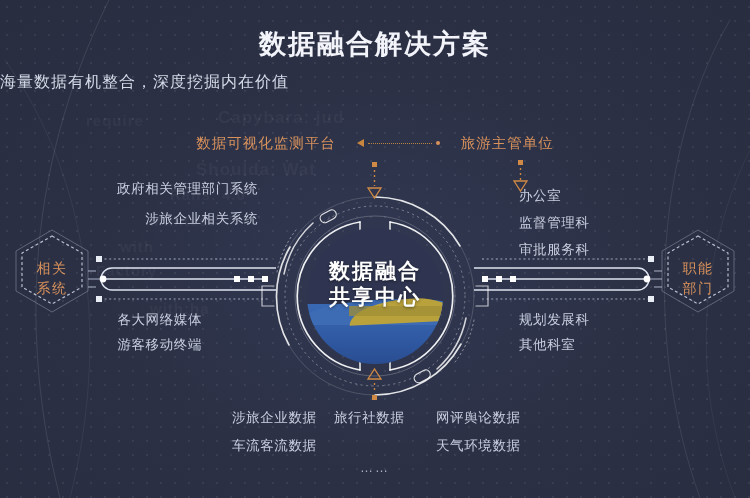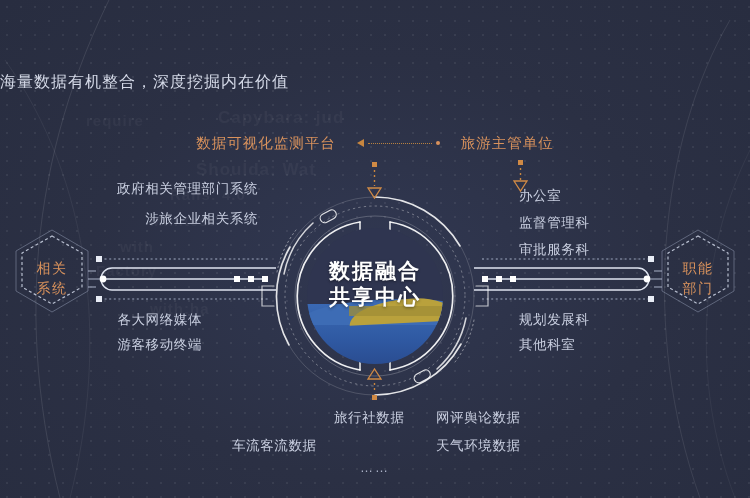--- a/index.html
+++ b/index.html
@@ -142,6 +142,7 @@
     <path d="M 750 150 C 700 250 690 380 735 498" stroke="rgba(255,255,255,0.05)" stroke-width="1" fill="none"></path>
   </svg>
 
+  <div class="title">数据融合解决方案</div>
   <div class="subtitle">海量数据有机整合，深度挖掘内在价值</div>
 
   <div class="toprow">

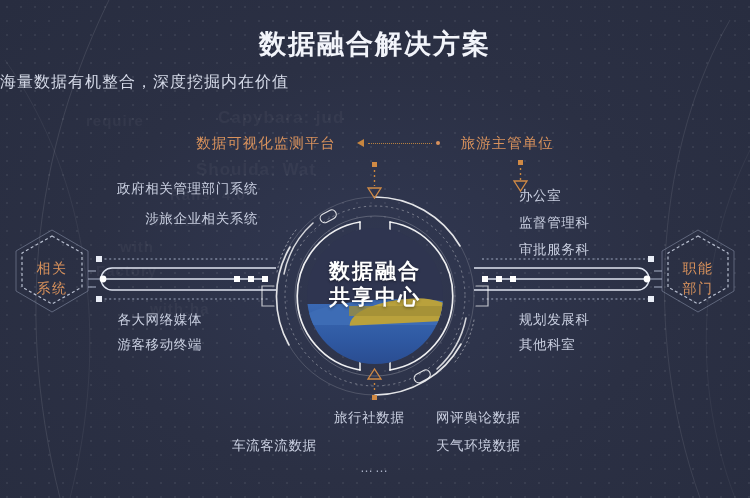--- a/index.html
+++ b/index.html
@@ -286,6 +286,7 @@
     </div>
   </div>
 
+  <div class="botcell" style="left:232px;top:409px;">涉旅企业数据</div>
   <div class="botcell" style="left:334px;top:409px;">旅行社数据</div>
   <div class="botcell" style="left:436px;top:409px;">网评舆论数据</div>
 

